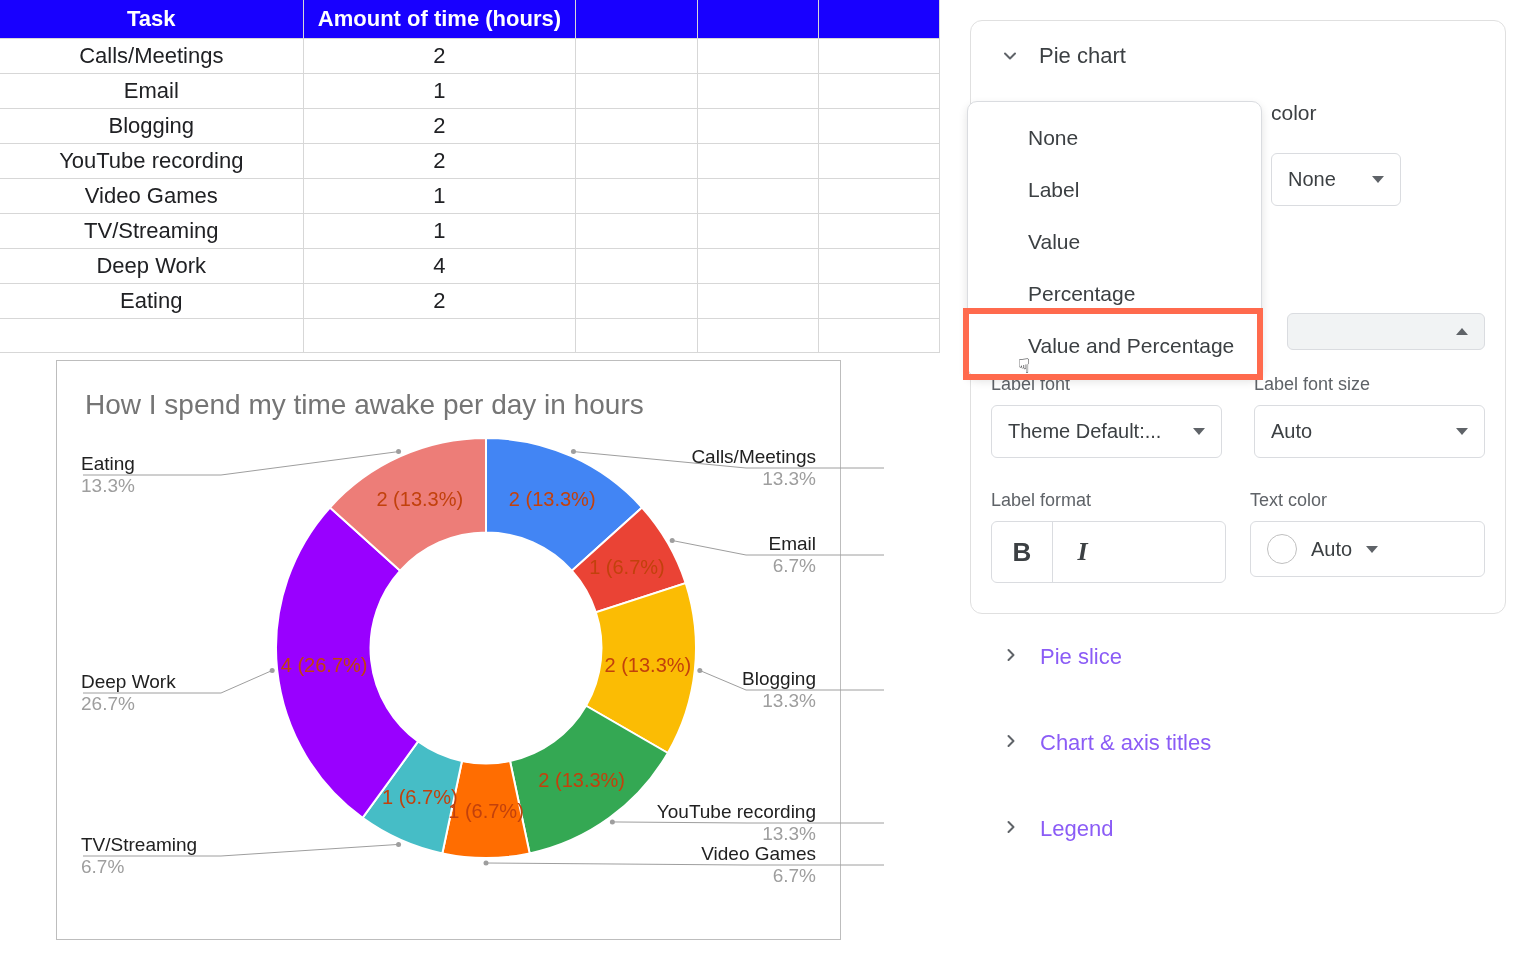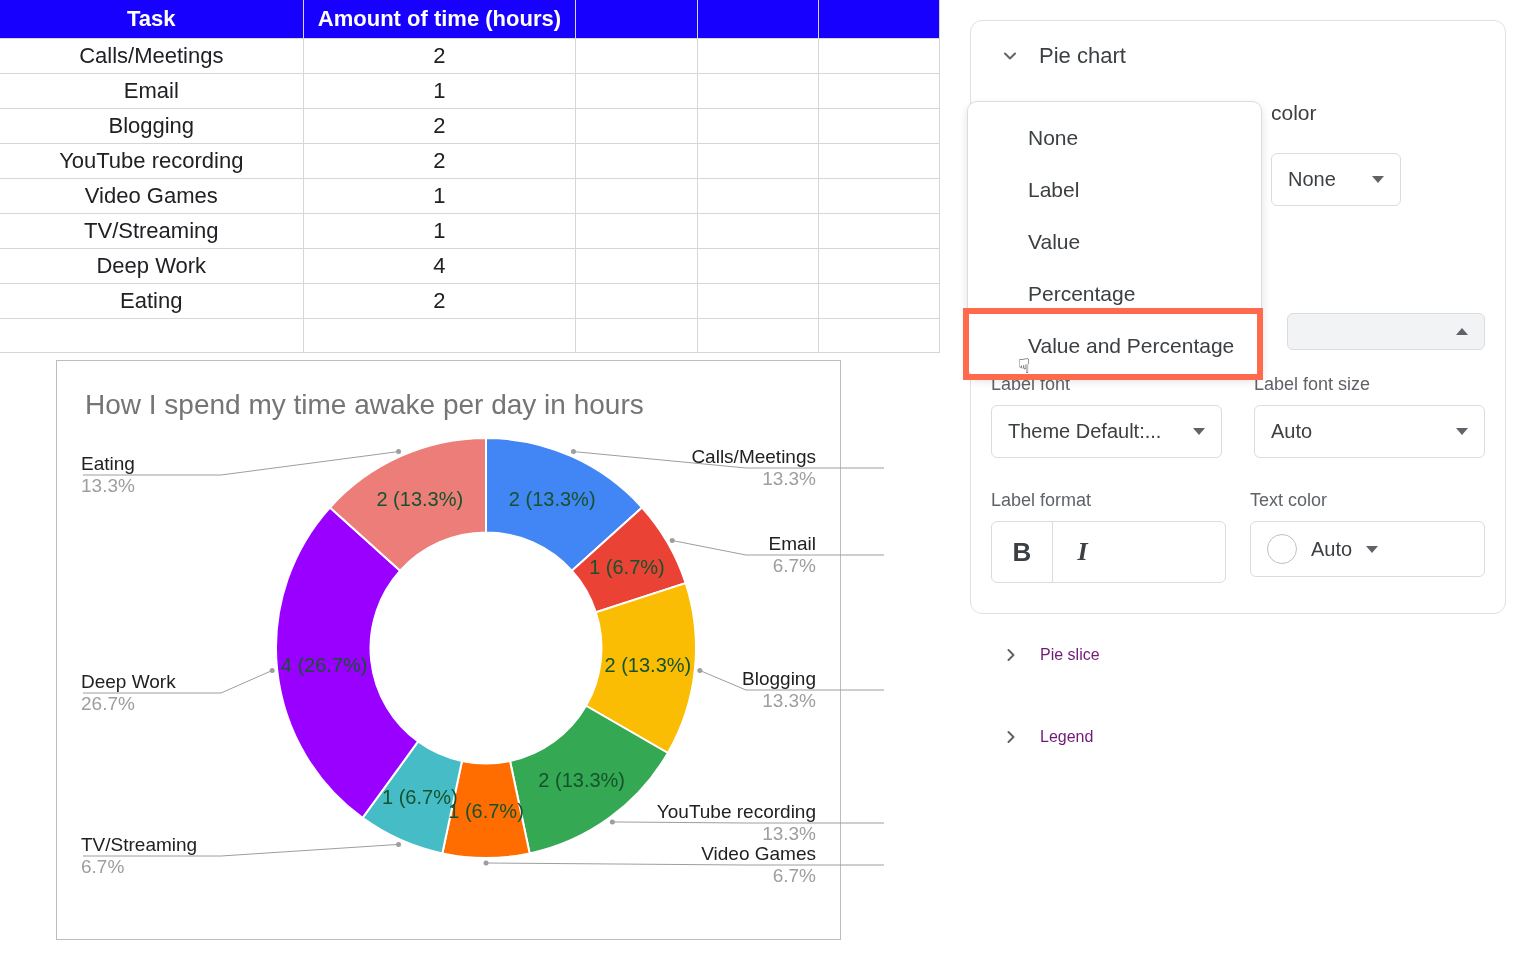--- a/index.html
+++ b/index.html
@@ -83,7 +83,7 @@
   .slice-label {
     position: absolute;
     font-size: 20px;
-    color: #14532d;
+    color: #c2410c;
     transform: translate(-50%,-50%);
     white-space: nowrap;
   }

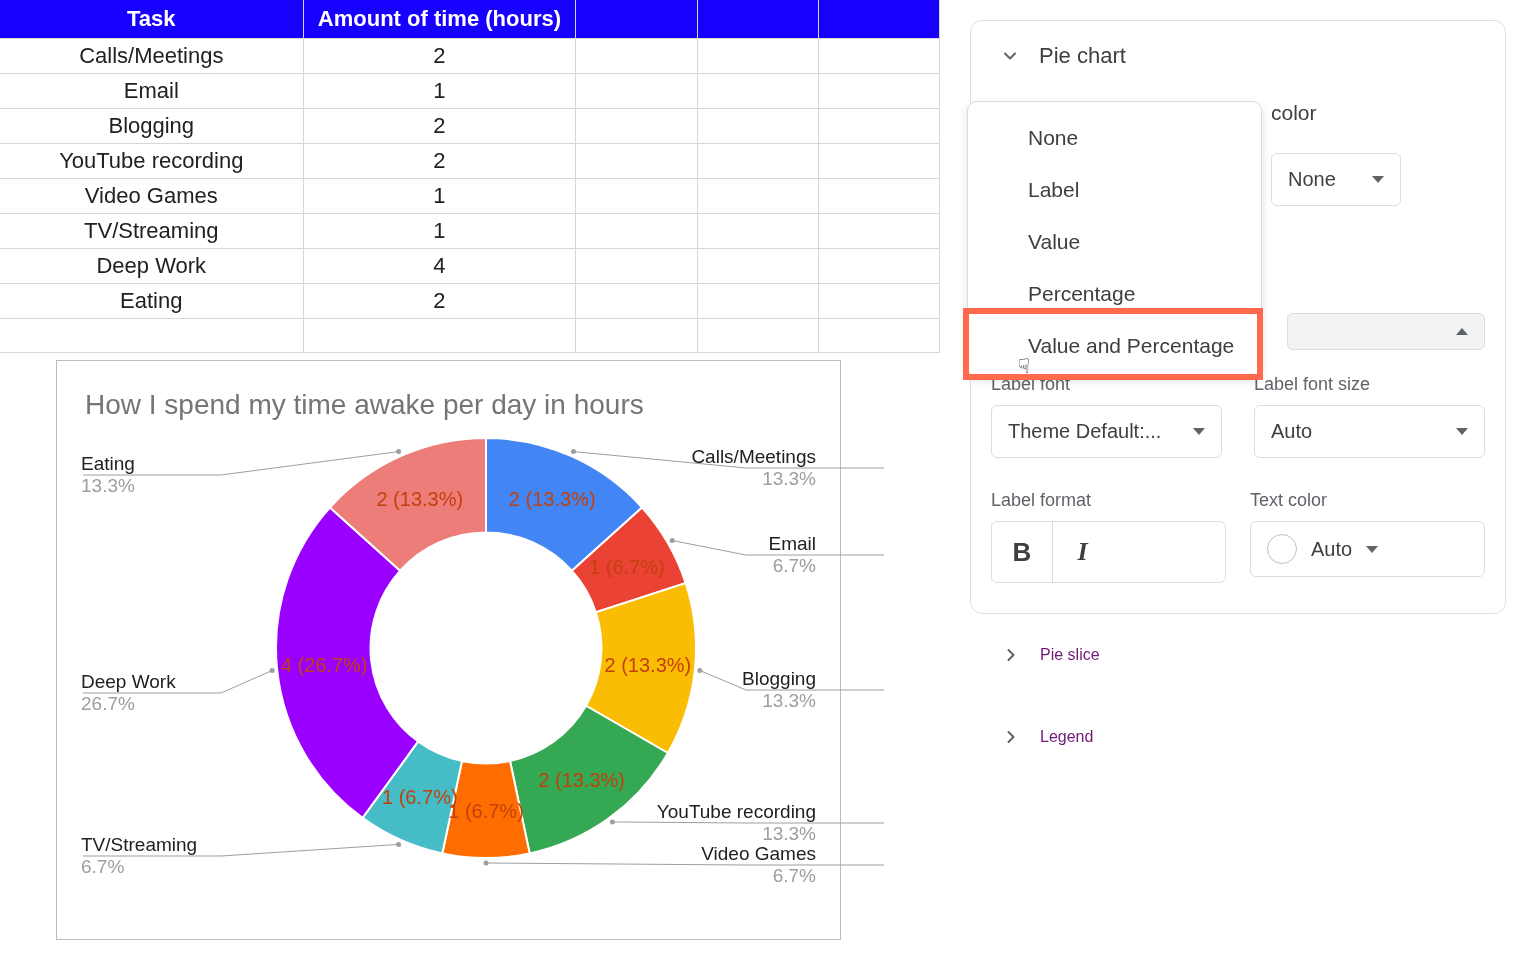--- a/index.html
+++ b/index.html
@@ -189,8 +189,8 @@
   .swatch { width:30px; height:30px; border-radius:50%; border:1px solid #c0c0c0; background:#fff; }
 
   .acc-row {
-    display:flex; align-items:center; gap:18px;
-    padding: 30px 30px; font-size:16px; color:#701a75;
+    display:flex; align-items:flex-start; gap:18px;
+    padding: 30px 30px; font-size:22px; color:#8b5cf6;
     border-top:0; cursor:pointer;
   }
 

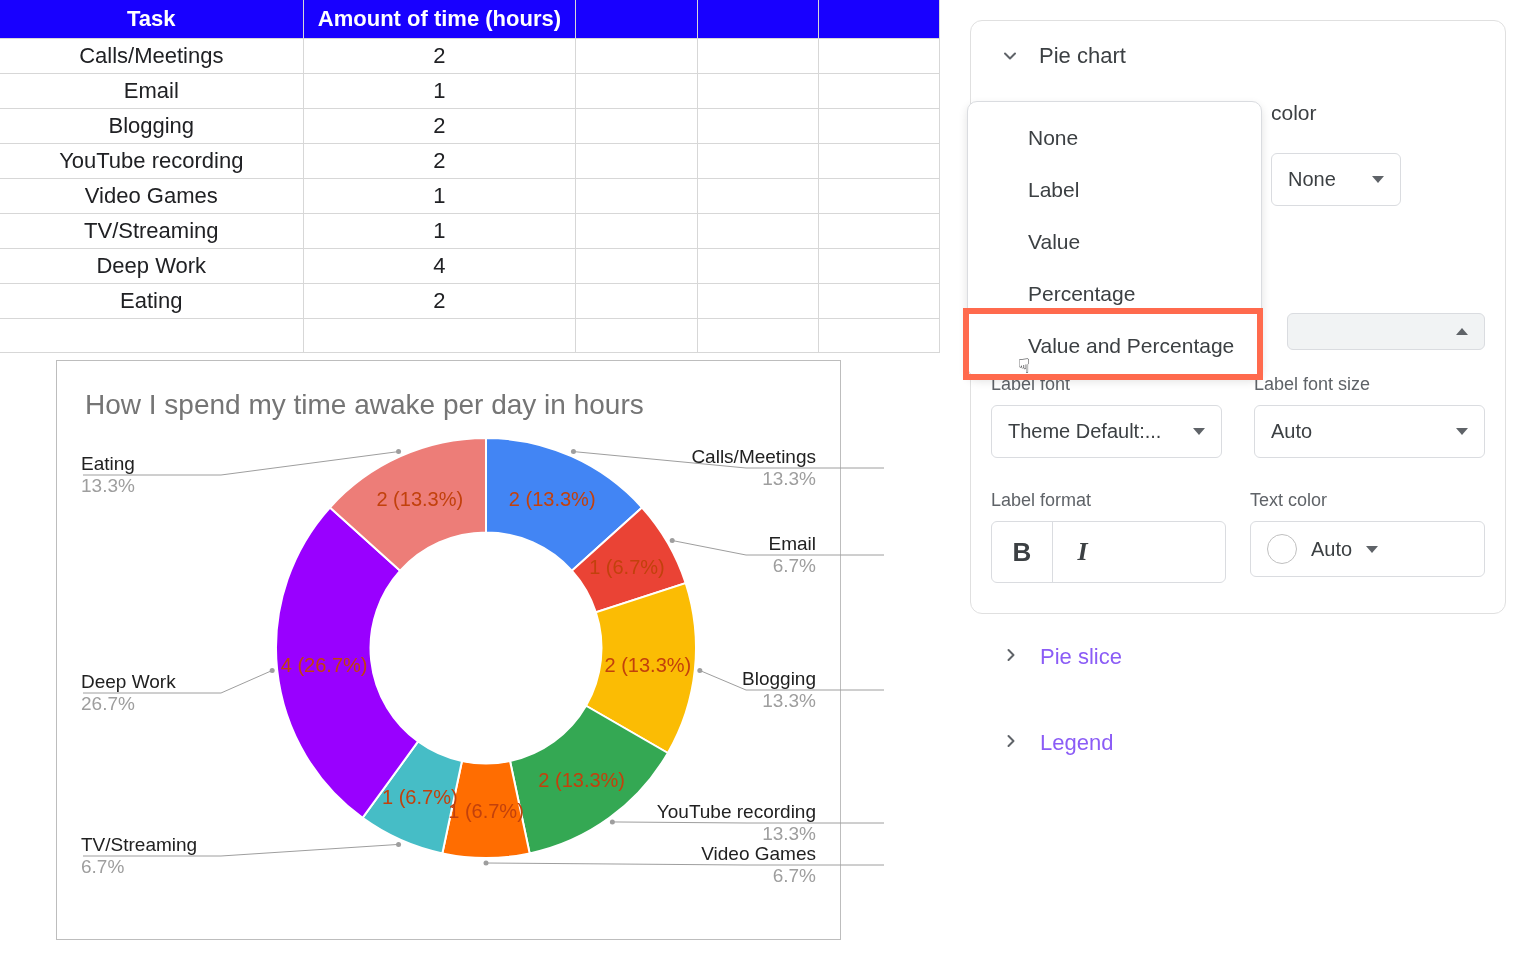--- a/index.html
+++ b/index.html
@@ -449,6 +449,14 @@
             <polyline points="9 6 15 12 9 18"></polyline>
           </svg>
       </span>
+      <span>Chart &amp; axis titles</span>
+    </div>
+    <div class="acc-row">
+      <span class="chev-icon">
+        <svg viewBox="0 0 24 24">
+            <polyline points="9 6 15 12 9 18"></polyline>
+          </svg>
+      </span>
       <span>Legend</span>
     </div>
 

